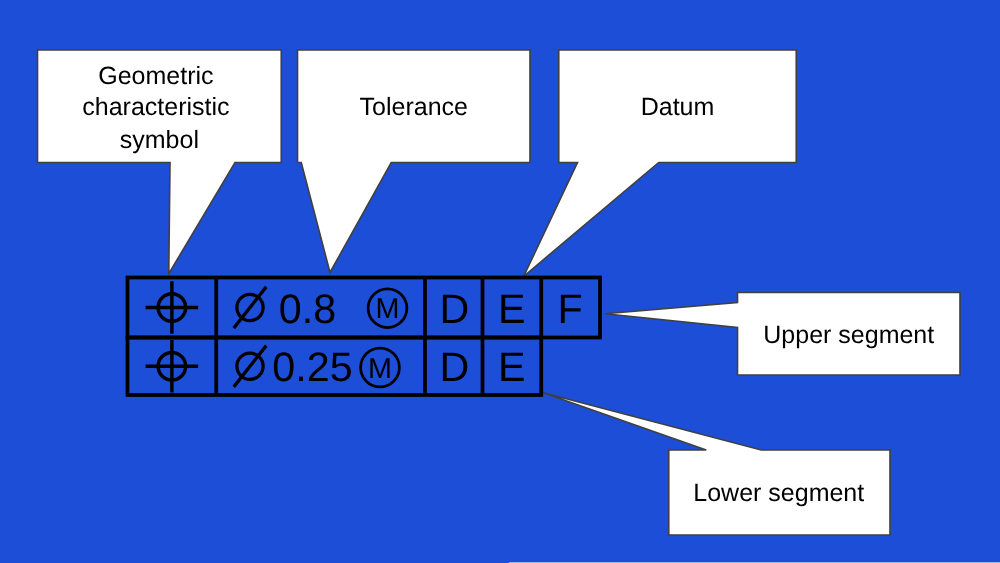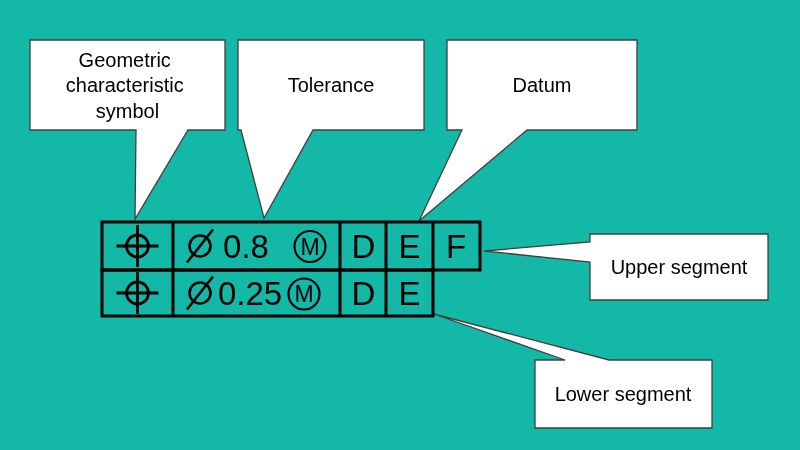--- a/index.html
+++ b/index.html
@@ -5,7 +5,7 @@
   html, body { margin: 0; padding: 0; background: #ffffff; }
   .page {
     width: 800px; height: 450px; position: relative;
-    background: #14b8a6; overflow: hidden;
+    background: #1d4ed8; overflow: hidden;
     font-family: "Liberation Sans", sans-serif;
   }
   svg { display: block; }

